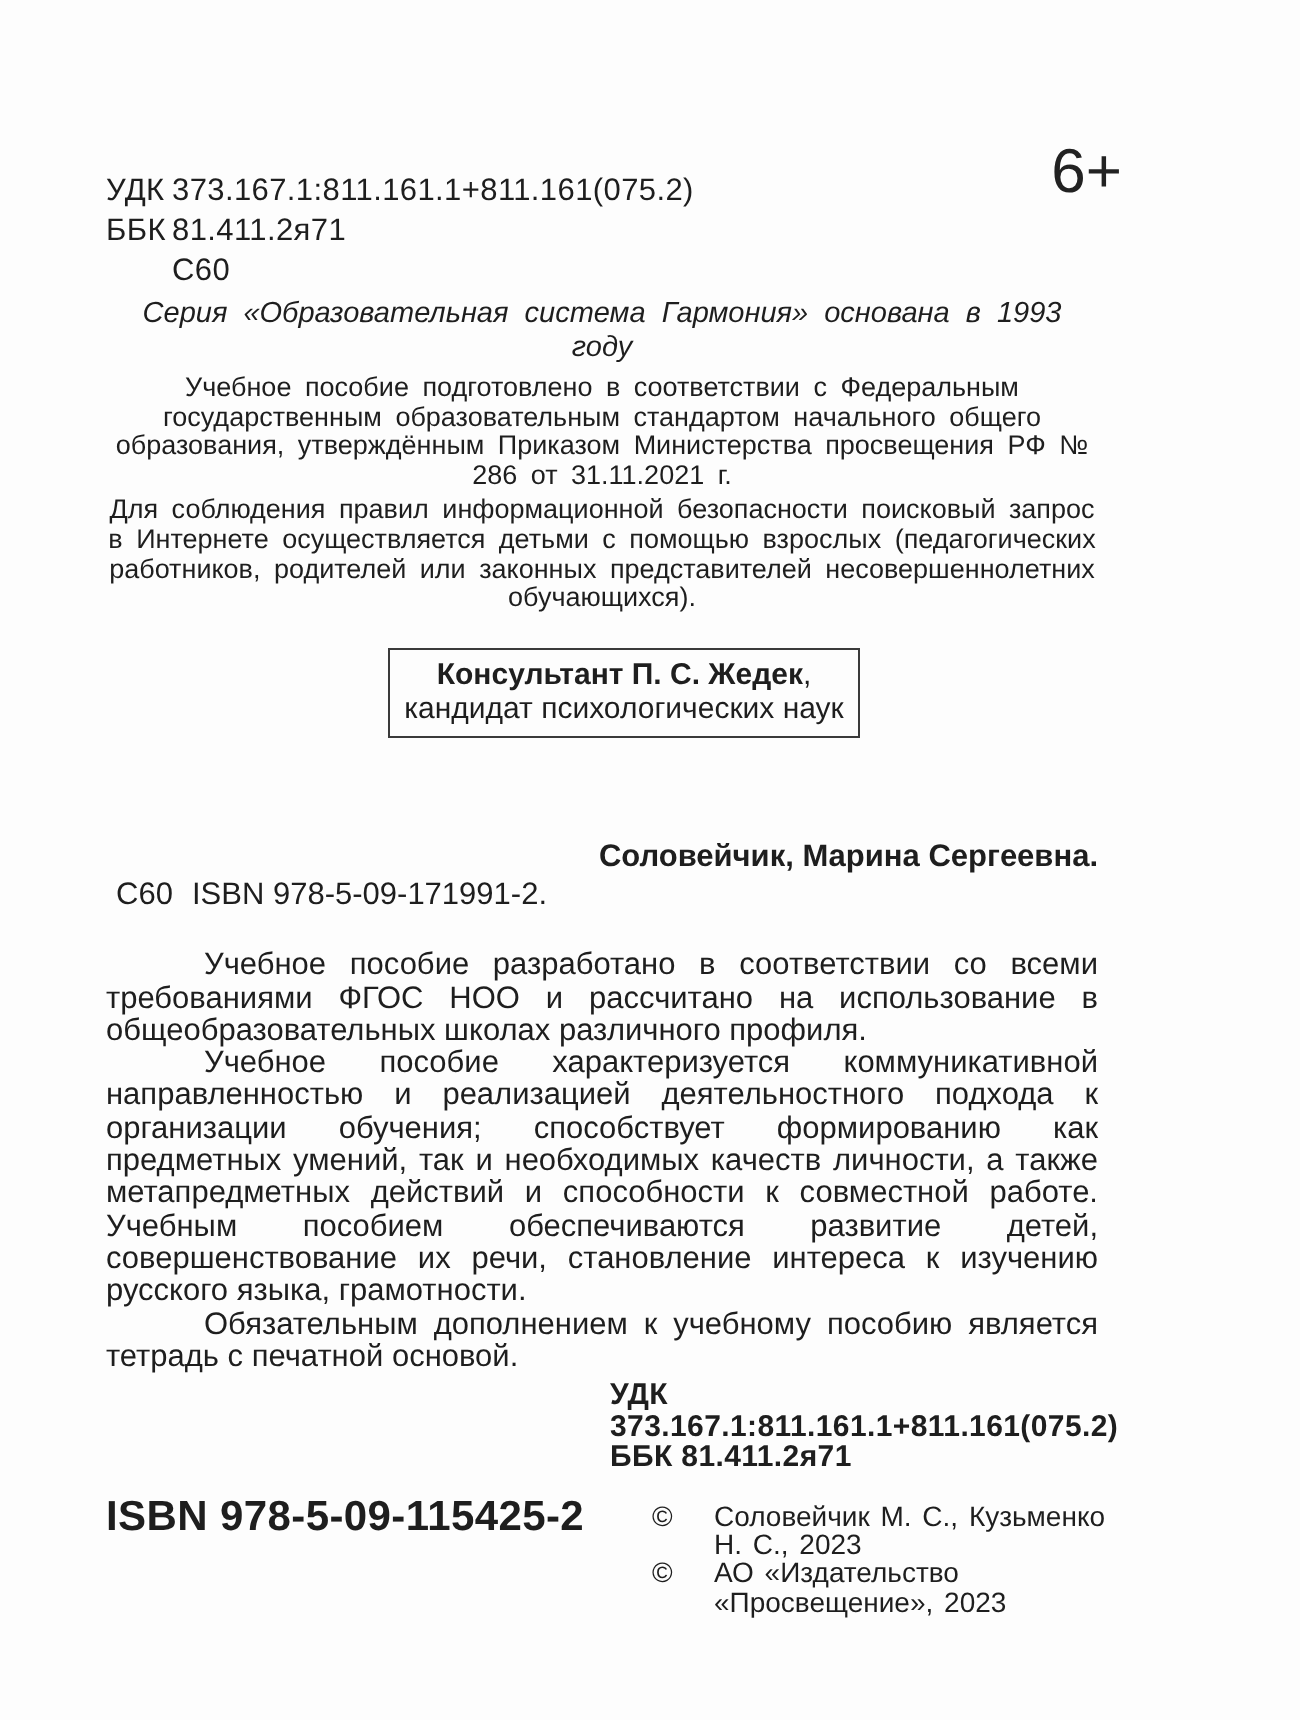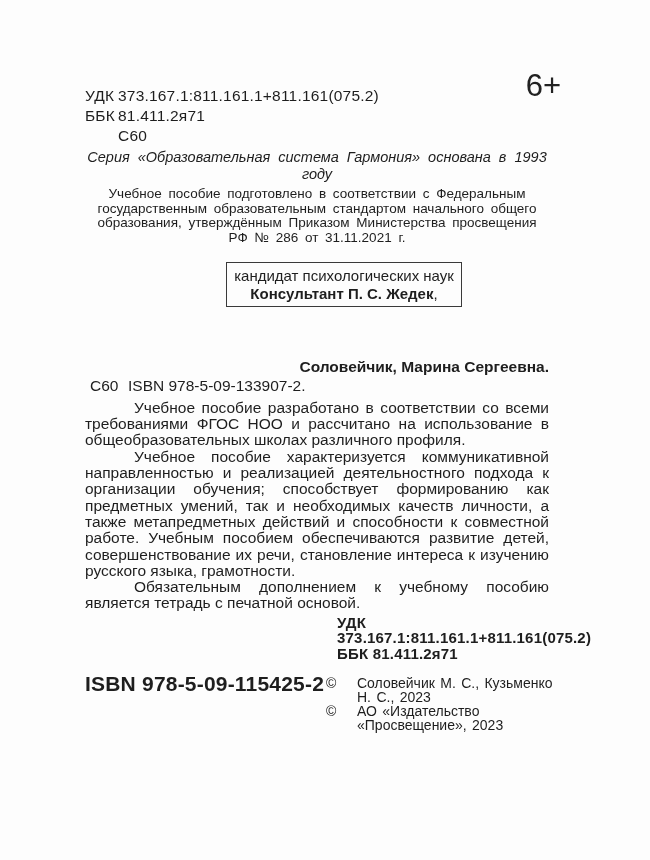--- a/index.html
+++ b/index.html
@@ -14,7 +14,7 @@
     position: relative;
     width: 624px; height: 860px;
     box-sizing: border-box;
-    padding: 86px 75px 0 85px;
+    padding: 86px 75px 0 53px;
   }
   
   .top-codes { font-size: 15.5px; line-height: 20px; letter-spacing: .2px; }

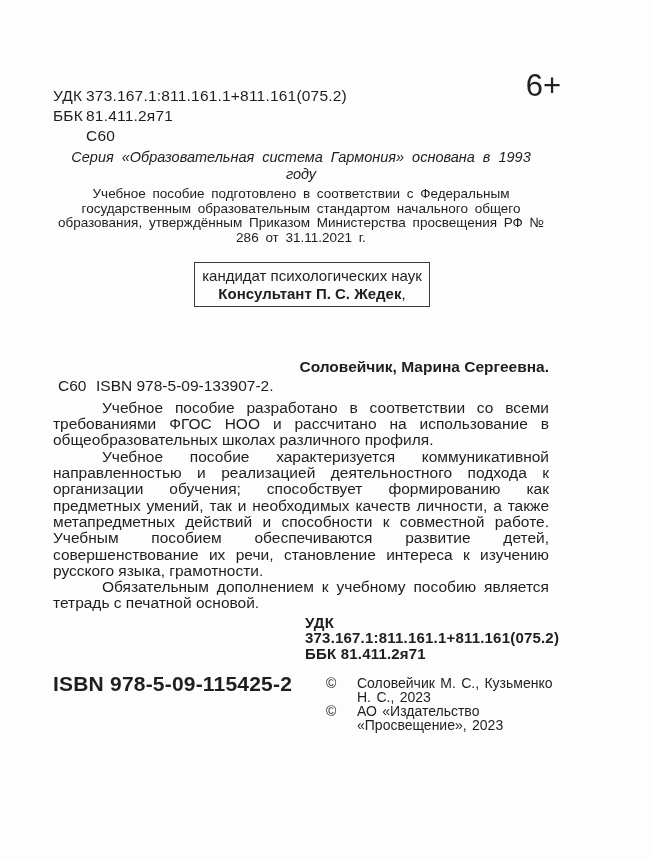--- a/index.html
+++ b/index.html
@@ -90,6 +90,7 @@
   <p class="series">Серия «Образовательная система Гармония» основана в 1993 году</p>
 
   <p class="note">Учебное пособие подготовлено в соответствии с Федеральным государственным образовательным стандартом начального общего образования, утверждённым Приказом Министерства просвещения РФ № 286 от 31.11.2021 г.</p>
+  <p class="note">Для соблюдения правил информационной безопасности поисковый запрос в Интернете осуществляется детьми с помощью взрослых (педагогических работников, родителей или законных представителей несовершеннолетних обучающихся).</p>
 
   <div class="consultant-box">
     <p>кандидат психологических наук</p>

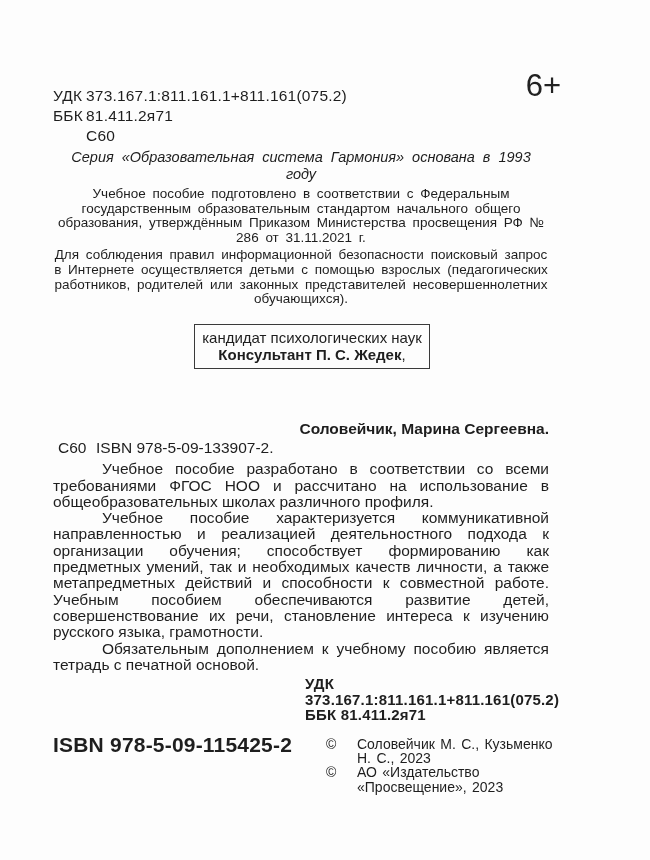--- a/index.html
+++ b/index.html
@@ -93,8 +93,8 @@
   <p class="note">Для соблюдения правил информационной безопасности поисковый запрос в Интернете осуществляется детьми с помощью взрослых (педагогических работников, родителей или законных представителей несовершеннолетних обучающихся).</p>
 
   <div class="consultant-box">
+    <p><span class="b">Консультант П. С. Жедек</span><span>,</span></p>
     <p>кандидат психологических наук</p>
-    <p><span class="b">Консультант П. С. Жедек</span><span>,</span></p>
   </div>
 
   <p class="author">Соловейчик, Марина Сергеевна.</p>

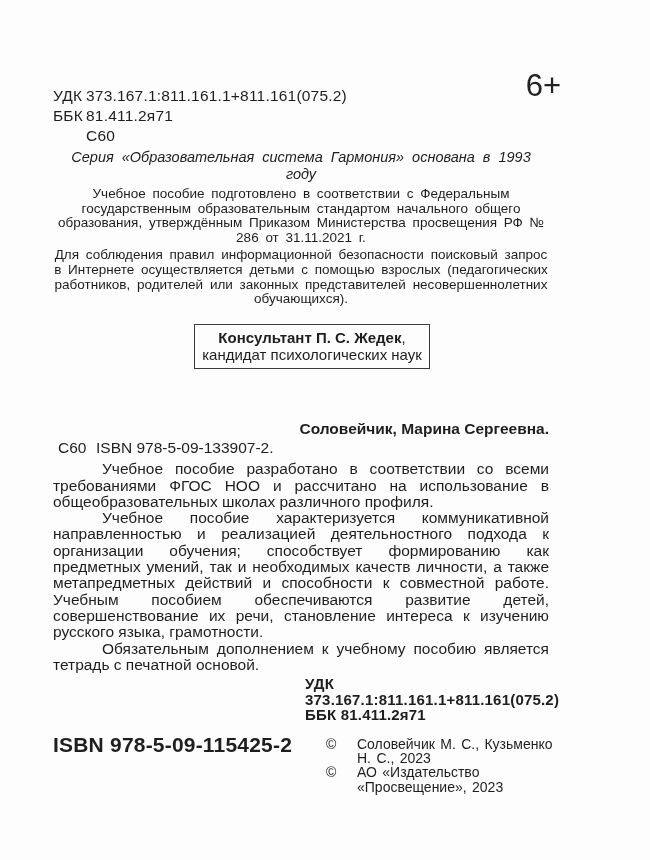--- a/index.html
+++ b/index.html
@@ -101,7 +101,7 @@
 
   <div class="catalog">
     <span class="catalog-code">С60</span>
-    <p class="catalog-isbn">ISBN 978-5-09-133907-2.</p>
+    <p class="catalog-isbn">ISBN 978-5-09-171991-2.</p>
   </div>
 
   <p class="annot first">Учебное пособие разработано в соответствии со всеми требованиями ФГОС НОО и рассчитано на использование в общеобразовательных школах различного профиля.</p>

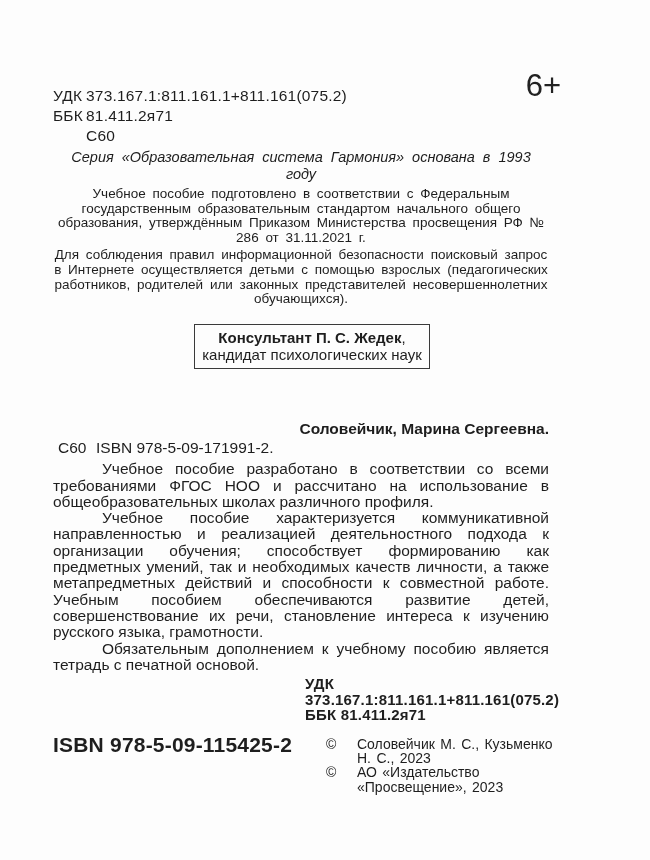--- a/index.html
+++ b/index.html
@@ -59,7 +59,7 @@
     margin: 0; font-size: 15.5px; line-height: 16.3px;
     text-align: justify; text-indent: 49px; hyphens: auto;
   }
-  .annot.first { margin-top: 5px; }
+  .annot.first { margin-top: 19px; }
   
   .codes-bottom { margin: 3px 0 0 252px; font-weight: bold; font-size: 15px; line-height: 15.6px; letter-spacing: .2px; }
   

